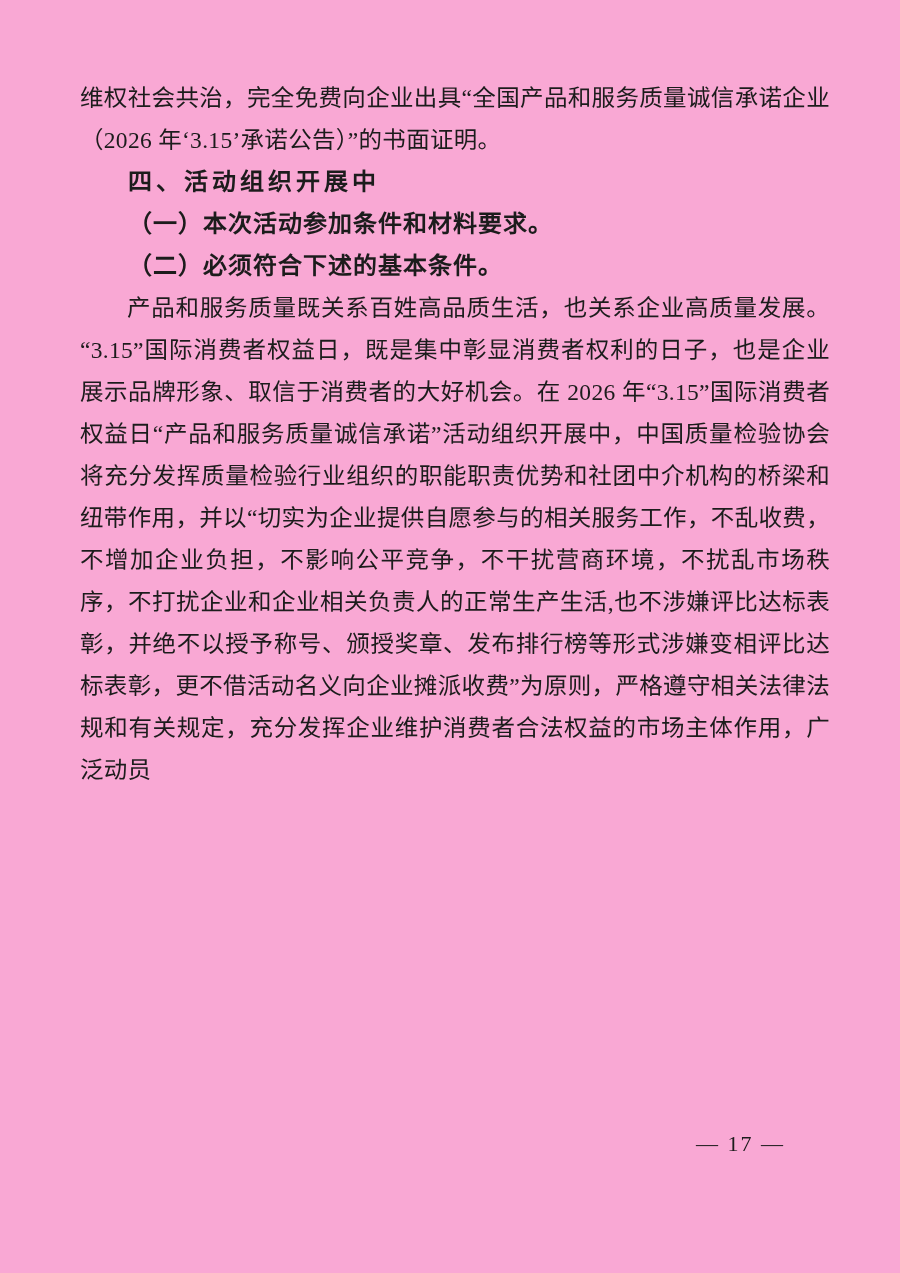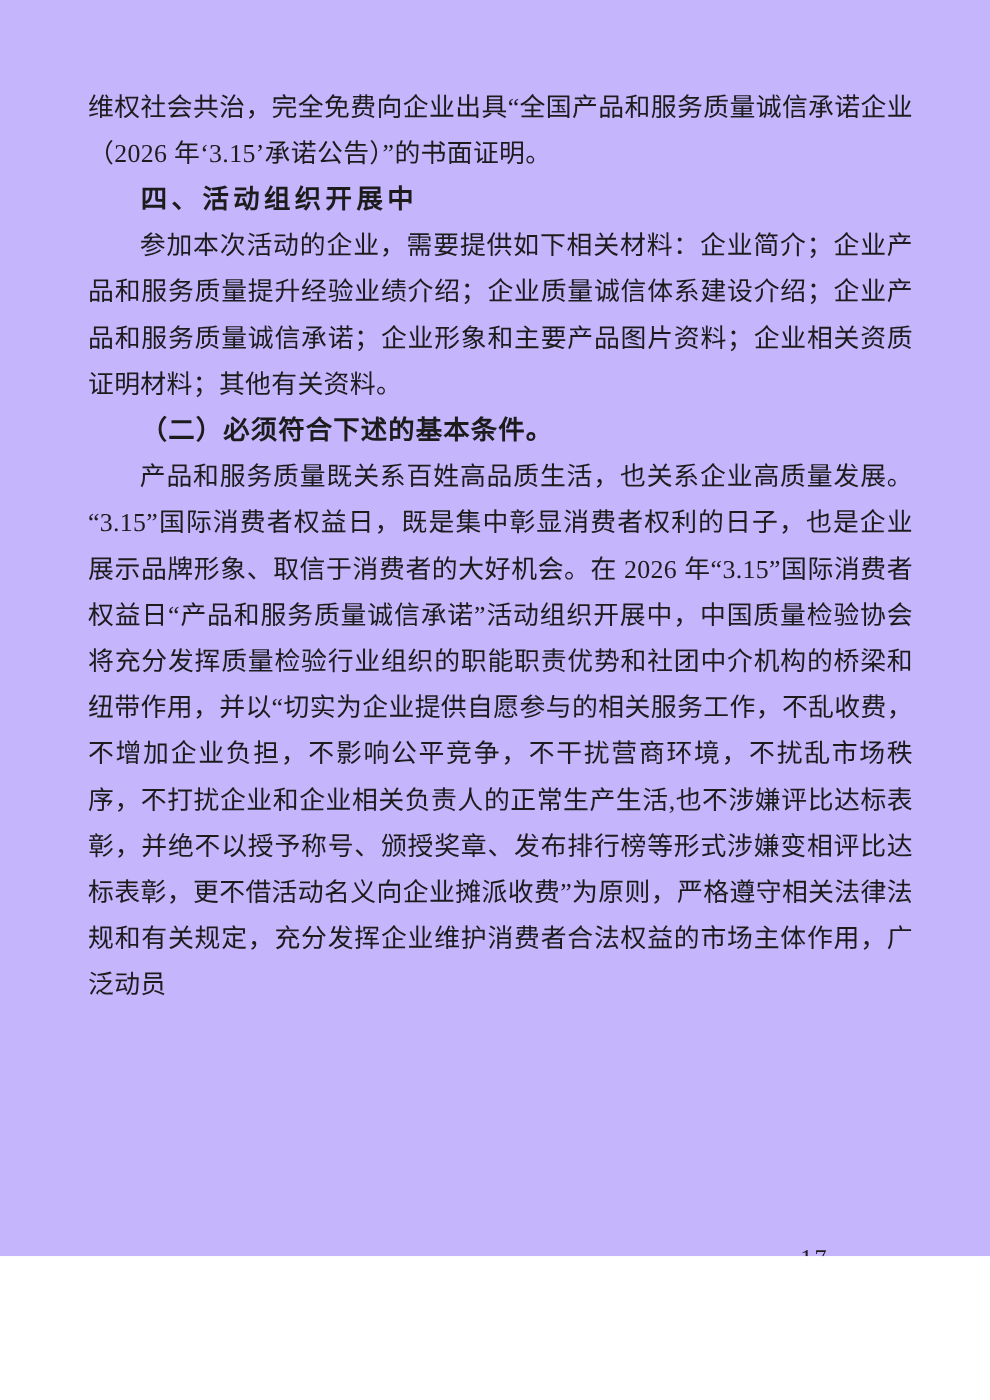--- a/index.html
+++ b/index.html
@@ -10,8 +10,8 @@
   .page {
     position: relative;
     width: 900px;
-    height: 1142px;
-    background: #c4b5fd;
+    height: 1273px;
+    background: #f9a8d4;
     overflow: hidden;
     font-family: "Liberation Serif", "DejaVu Serif", serif;
     color: #1c1c1c;

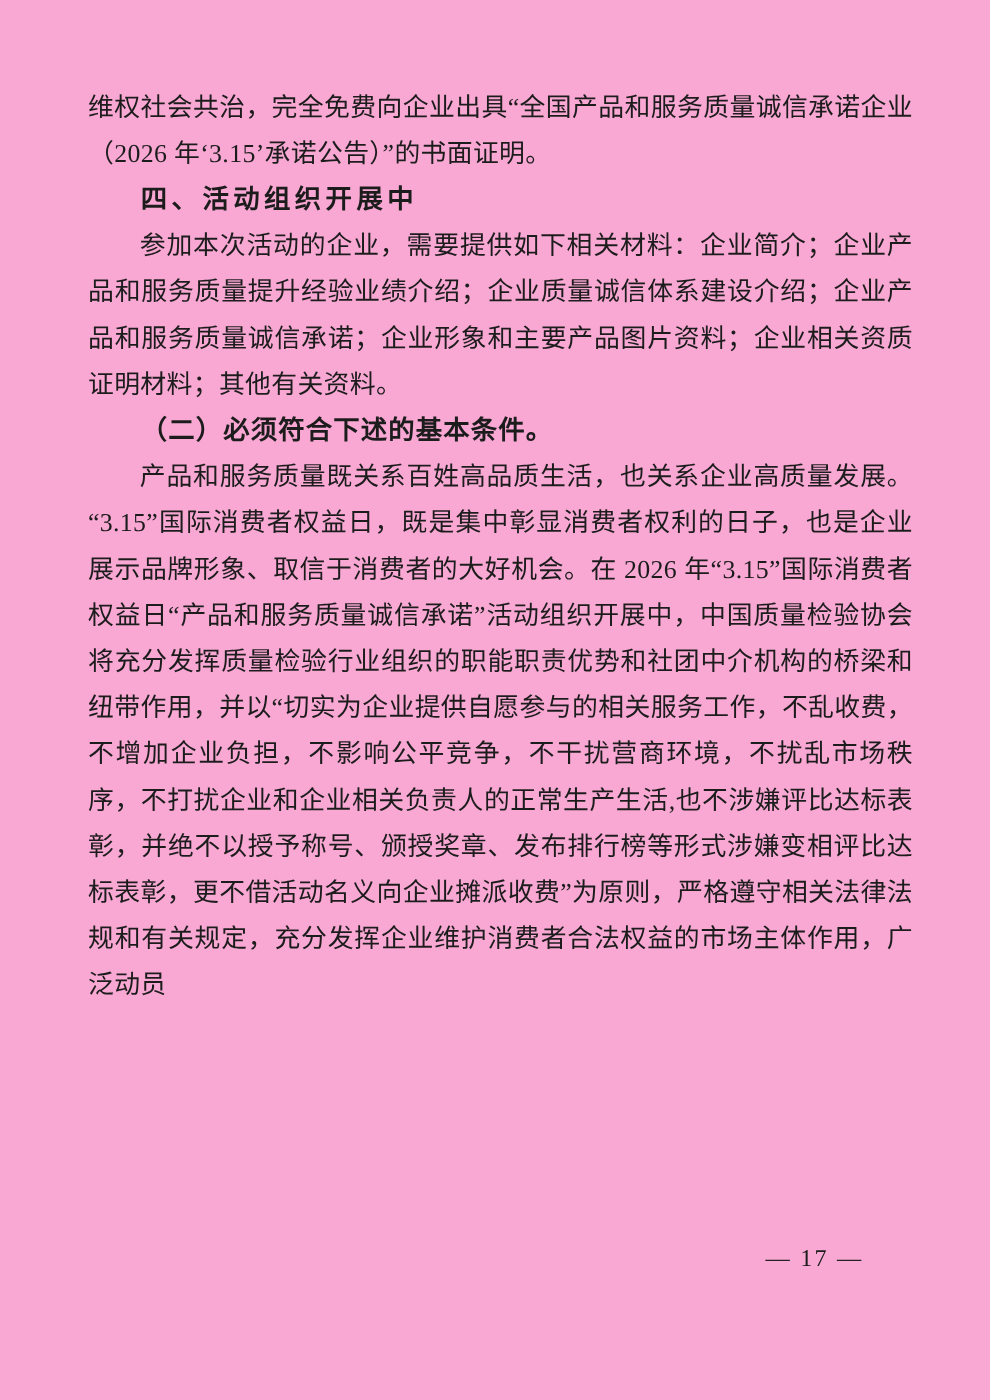--- a/index.html
+++ b/index.html
@@ -70,6 +70,7 @@
   <div class="doc-body">
     <p class="block paragraph-continuation">维权社会共治，完全免费向企业出具“全国产品和服务质量诚信承诺企业（2026 年‘3.15’承诺公告）”的书面证明。</p>
     <p class="block heading-1">四、活动组织开展中</p>
+    <p class="block heading-2">（一）本次活动参加条件和材料要求。</p>
     <p class="block body-paragraph">参加本次活动的企业，需要提供如下相关材料：企业简介；企业产品和服务质量提升经验业绩介绍；企业质量诚信体系建设介绍；企业产品和服务质量诚信承诺；企业形象和主要产品图片资料；企业相关资质证明材料；其他有关资料。</p>
     <p class="block heading-2">（二）必须符合下述的基本条件。</p>
     <p class="block body-paragraph">产品和服务质量既关系百姓高品质生活，也关系企业高质量发展。“3.15”国际消费者权益日，既是集中彰显消费者权利的日子，也是企业展示品牌形象、取信于消费者的大好机会。在 2026 年“3.15”国际消费者权益日“产品和服务质量诚信承诺”活动组织开展中，中国质量检验协会将充分发挥质量检验行业组织的职能职责优势和社团中介机构的桥梁和纽带作用，并以“切实为企业提供自愿参与的相关服务工作，不乱收费，不增加企业负担，不影响公平竞争，不干扰营商环境，不扰乱市场秩序，不打扰企业和企业相关负责人的正常生产生活,也不涉嫌评比达标表彰，并绝不以授予称号、颁授奖章、发布排行榜等形式涉嫌变相评比达标表彰，更不借活动名义向企业摊派收费”为原则，严格遵守相关法律法规和有关规定，充分发挥企业维护消费者合法权益的市场主体作用，广泛动员</p>

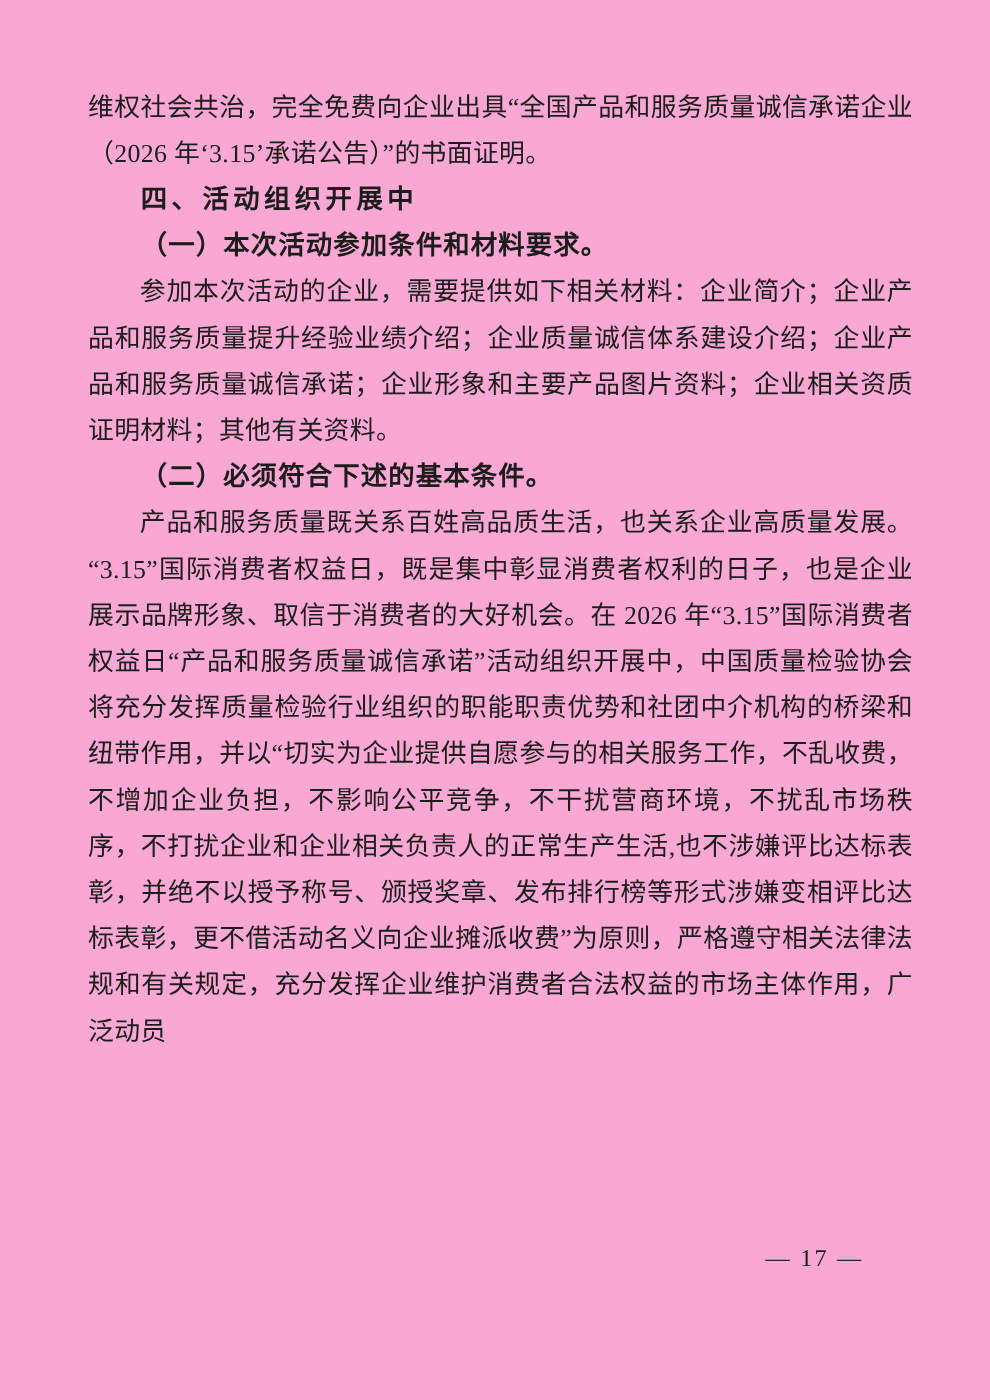--- a/index.html
+++ b/index.html
@@ -71,7 +71,6 @@
     <p class="block paragraph-continuation">维权社会共治，完全免费向企业出具“全国产品和服务质量诚信承诺企业（2026 年‘3.15’承诺公告）”的书面证明。</p>
     <p class="block heading-1">四、活动组织开展中</p>
     <p class="block heading-2">（一）本次活动参加条件和材料要求。</p>
-    <p class="block body-paragraph">参加本次活动的企业，需要提供如下相关材料：企业简介；企业产品和服务质量提升经验业绩介绍；企业质量诚信体系建设介绍；企业产品和服务质量诚信承诺；企业形象和主要产品图片资料；企业相关资质证明材料；其他有关资料。</p>
     <p class="block heading-2">（二）必须符合下述的基本条件。</p>
     <p class="block body-paragraph">产品和服务质量既关系百姓高品质生活，也关系企业高质量发展。“3.15”国际消费者权益日，既是集中彰显消费者权利的日子，也是企业展示品牌形象、取信于消费者的大好机会。在 2026 年“3.15”国际消费者权益日“产品和服务质量诚信承诺”活动组织开展中，中国质量检验协会将充分发挥质量检验行业组织的职能职责优势和社团中介机构的桥梁和纽带作用，并以“切实为企业提供自愿参与的相关服务工作，不乱收费，不增加企业负担，不影响公平竞争，不干扰营商环境，不扰乱市场秩序，不打扰企业和企业相关负责人的正常生产生活,也不涉嫌评比达标表彰，并绝不以授予称号、颁授奖章、发布排行榜等形式涉嫌变相评比达标表彰，更不借活动名义向企业摊派收费”为原则，严格遵守相关法律法规和有关规定，充分发挥企业维护消费者合法权益的市场主体作用，广泛动员</p>
   </div>

